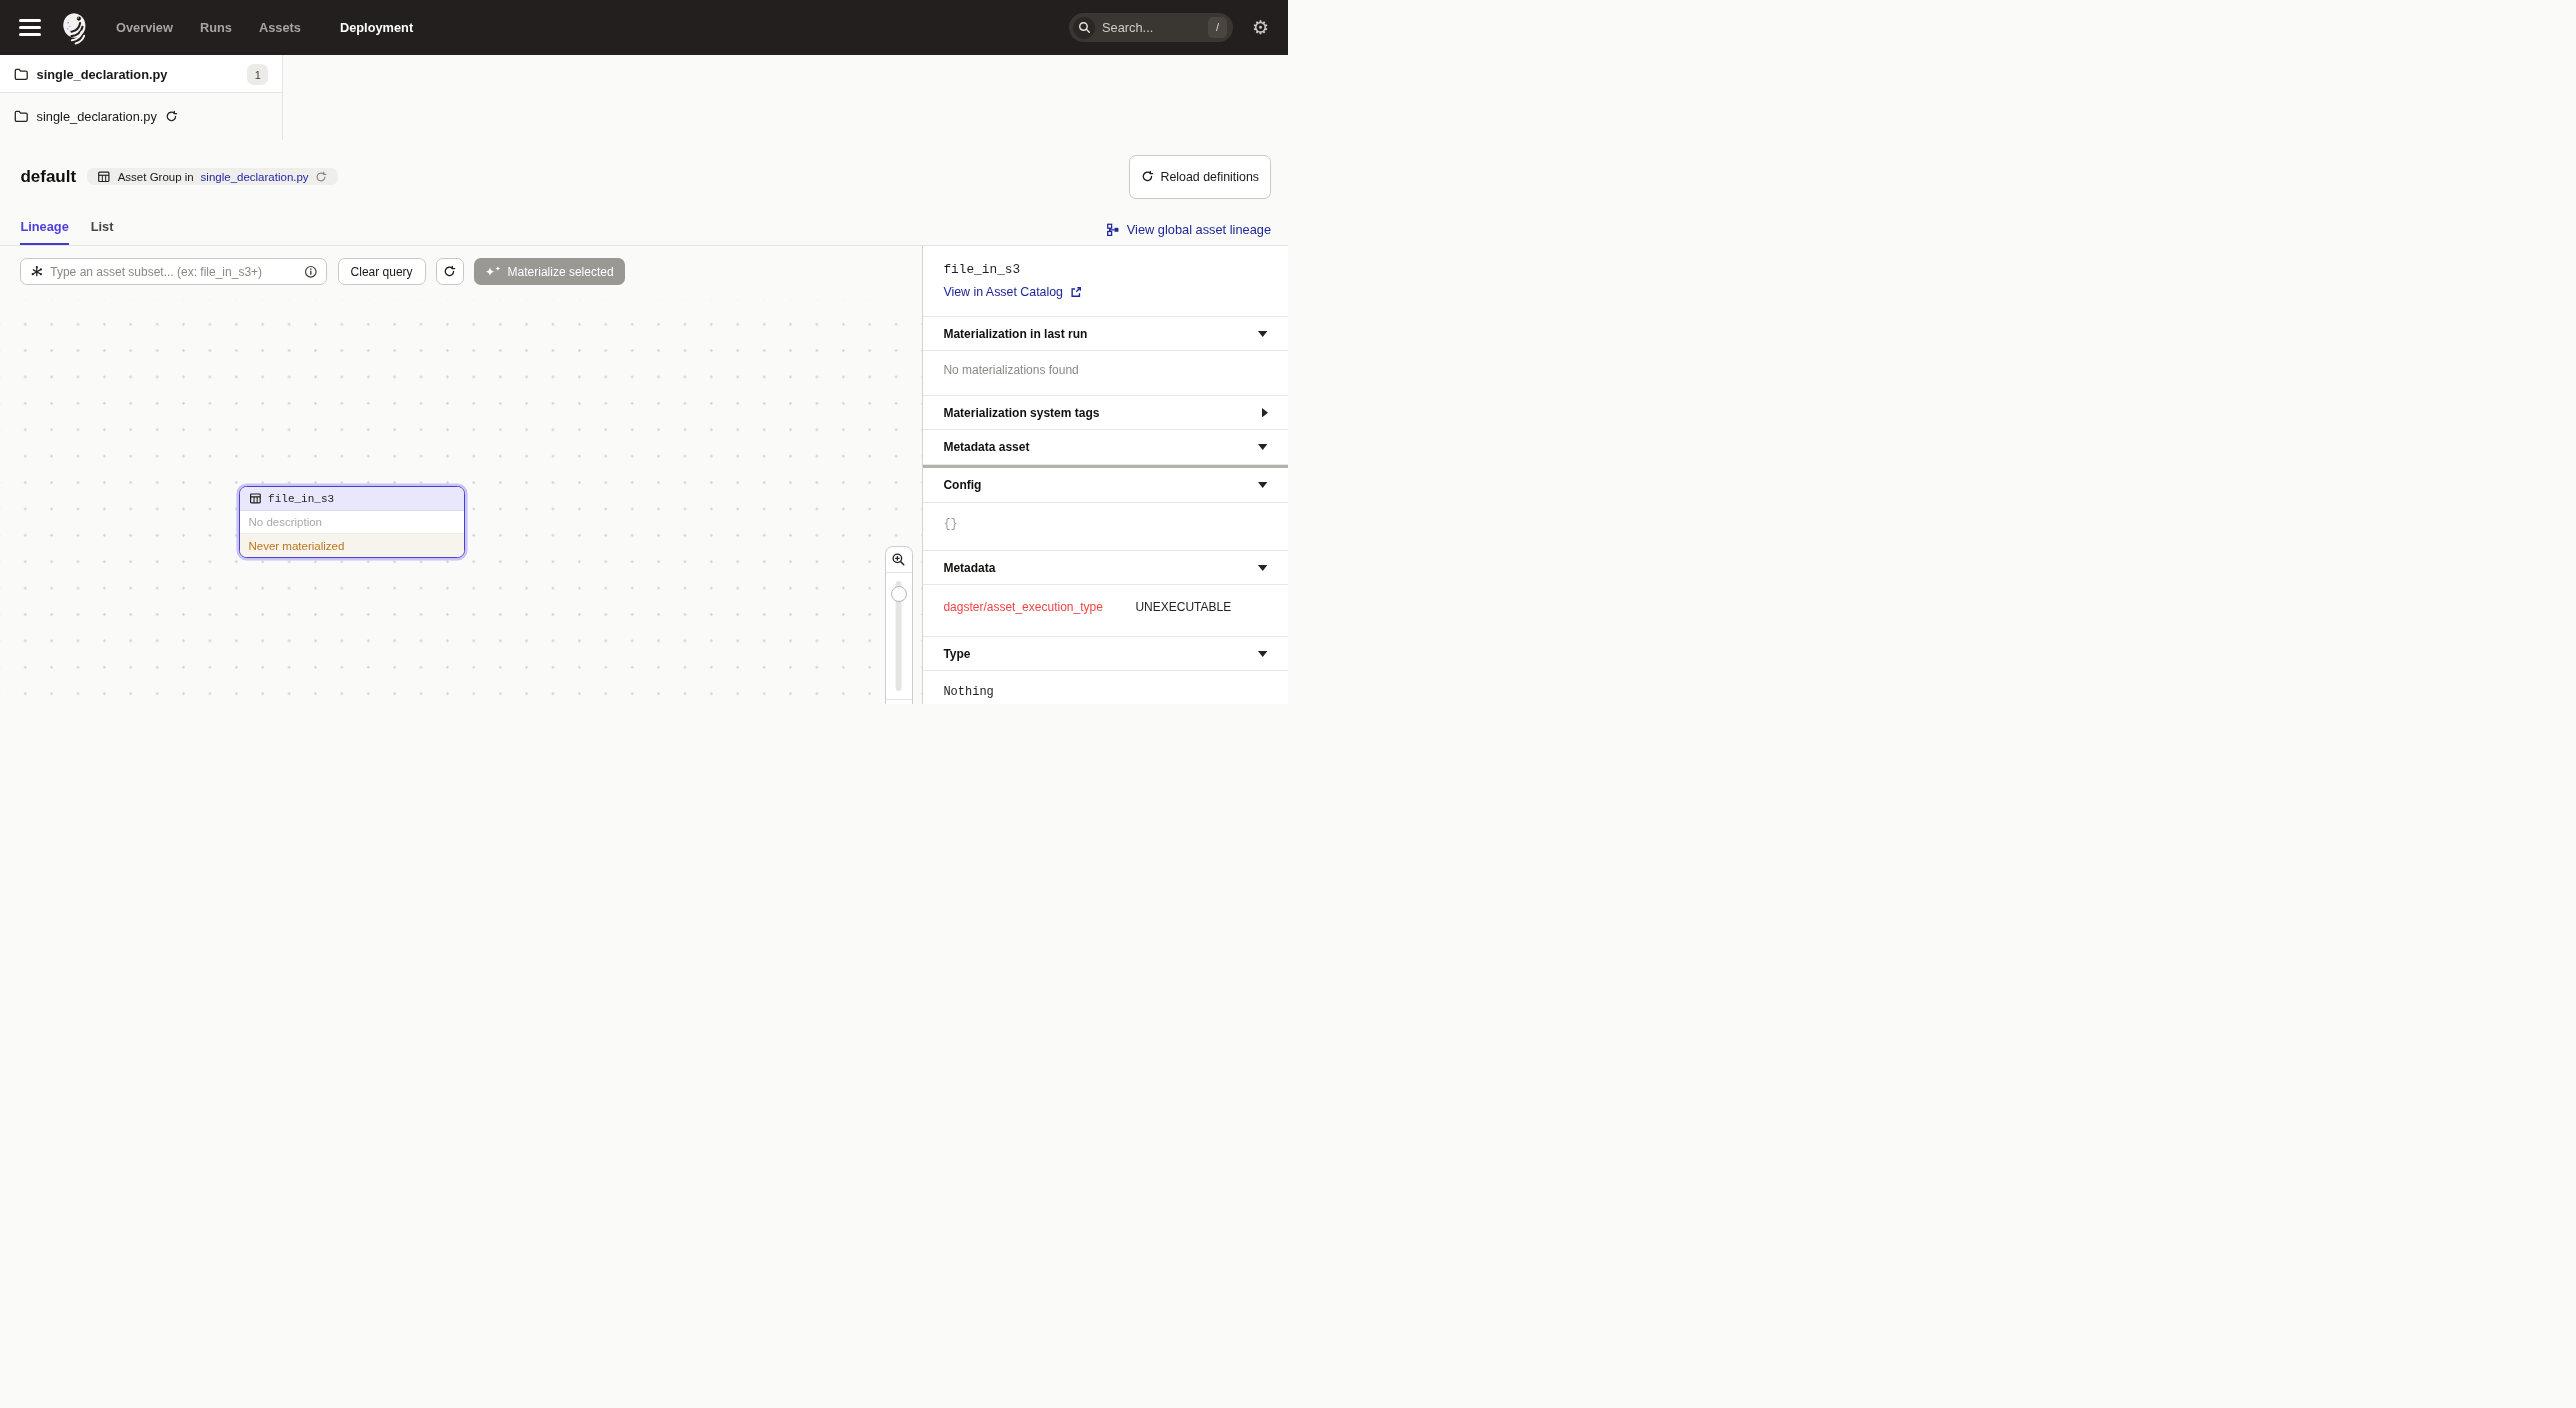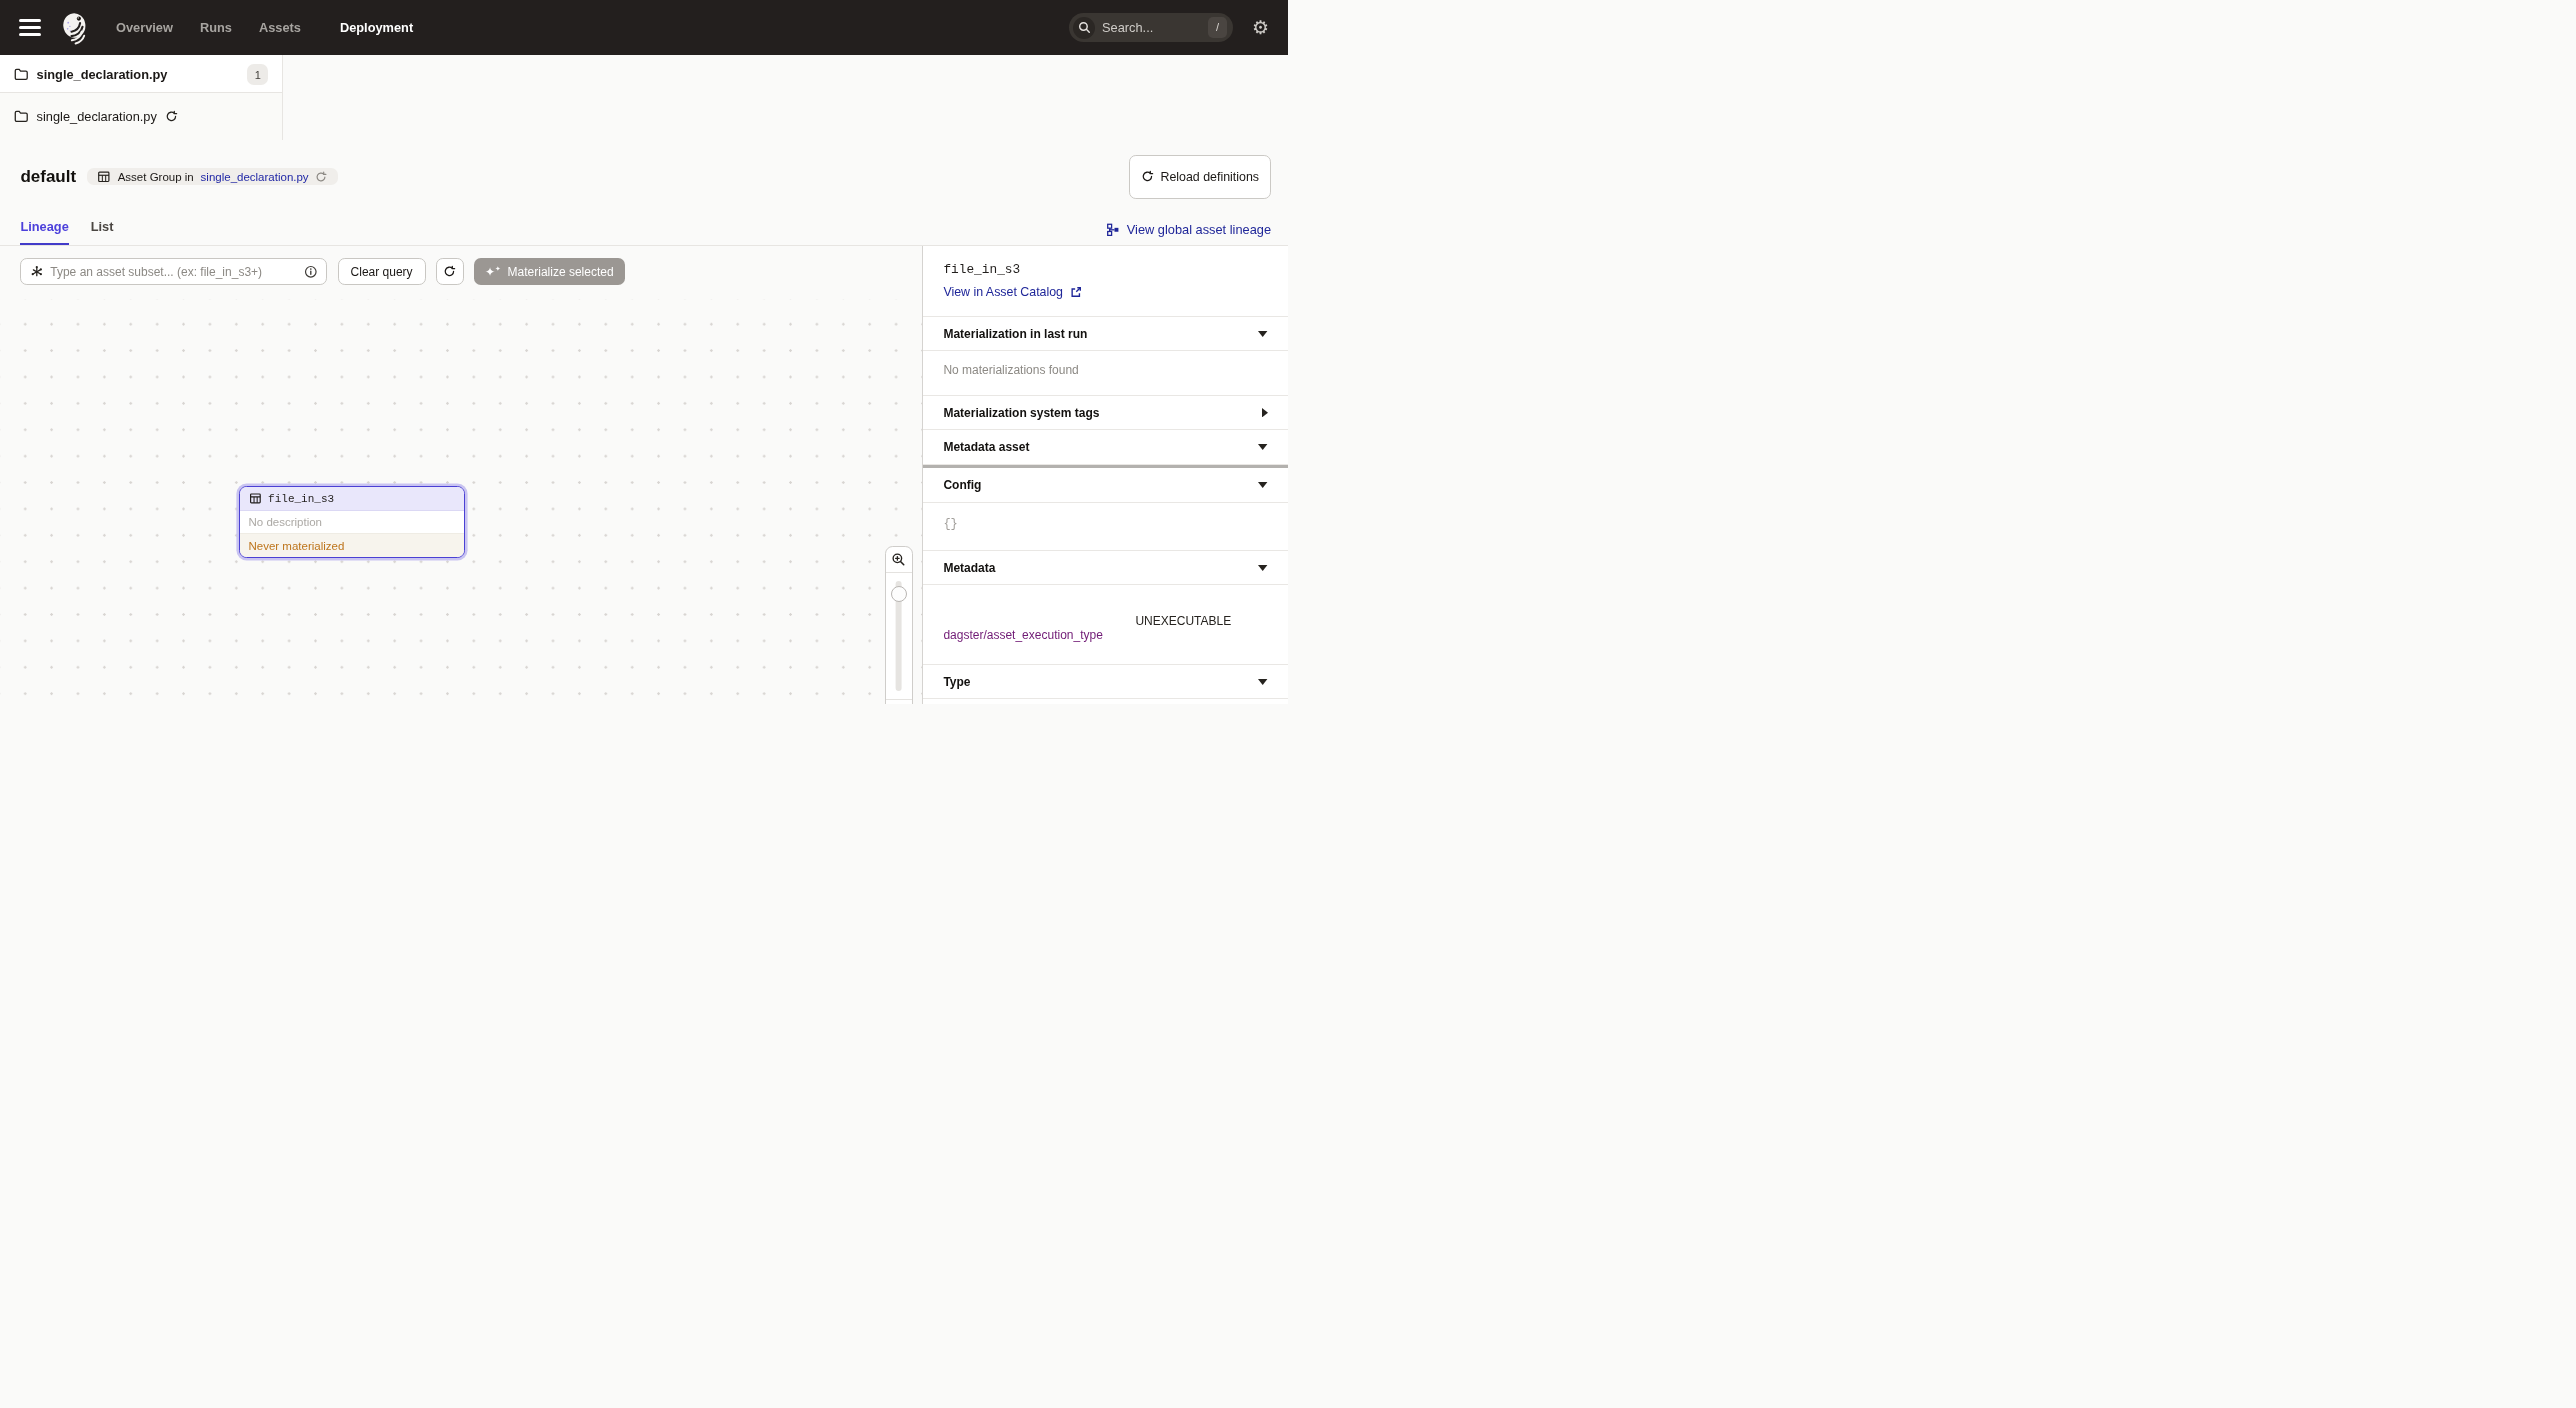--- a/index.html
+++ b/index.html
@@ -97,7 +97,7 @@
   .config-val { padding:13.6px 20.4px 19px; color:#A19E9A; font-family:"Liberation Mono",monospace; font-size:12px; }
   .meta-body { padding:15.3px 20.4px 22px; }
   .meta-row { display:flex; align-items:center; }
-  .meta-key { width:192px; flex:none; color:#701a75;margin-top:28px; }
+  .meta-key { width:192px; flex:none; color:#ef4444; }
   .meta-val { color:#26231F; }
   .type-val { padding:13.6px 20.4px; font-family:"Liberation Mono",monospace; color:#26231F; }
 

